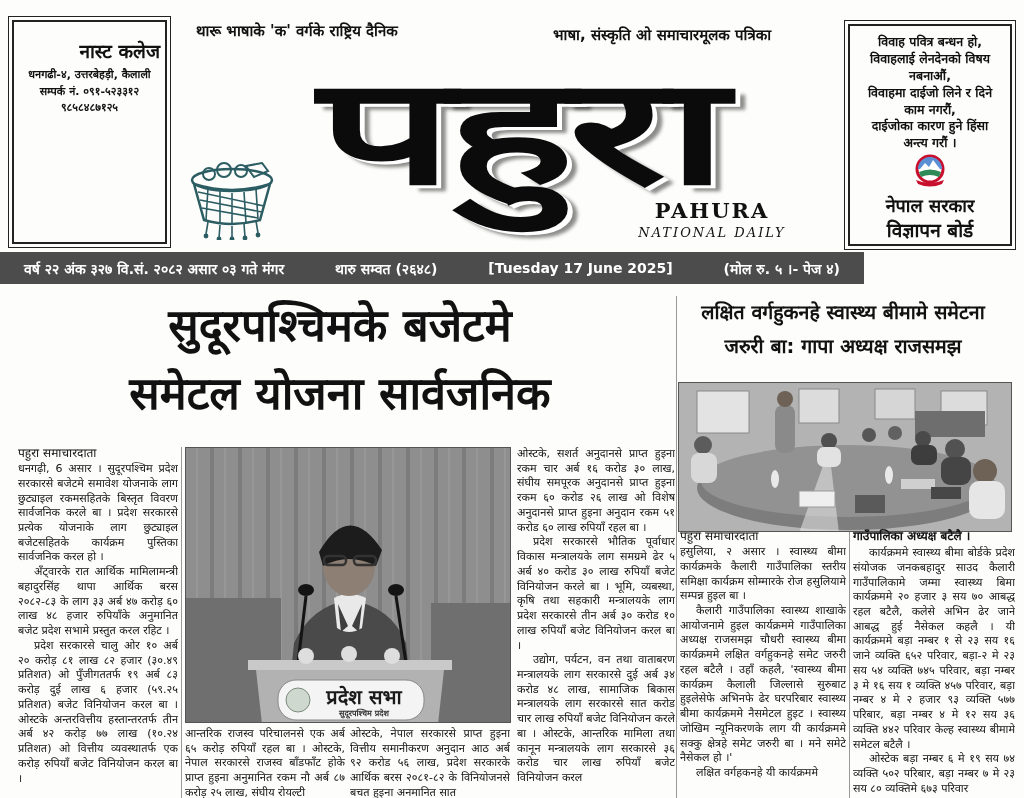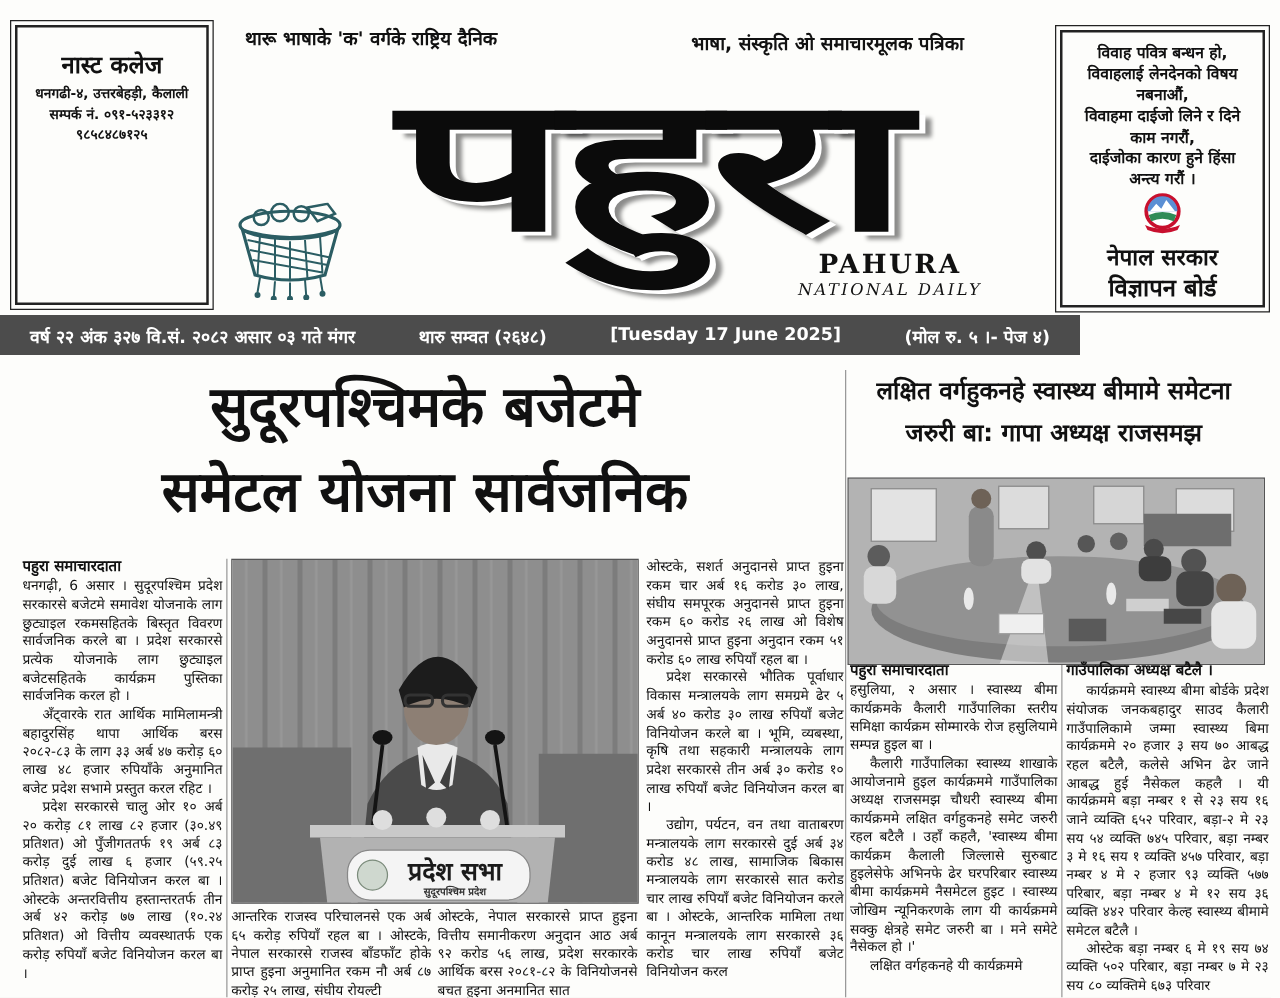--- a/index.html
+++ b/index.html
@@ -12,7 +12,7 @@
   .ad-box .inner { border:2px solid #222; width:100%; height:100%; padding:8px 5px; text-align:center; }
   .ad-left { left:8px; top:16px; width:163px; height:232px; }
   .ad-left .promo { font-size:14.5px; font-weight:bold; font-style:italic; line-height:1.45; white-space:pre-line; }
-  .ad-left .college { font-size:19px; font-weight:bold; margin-top:8px; }
+  .ad-left .college { font-size:19px; font-weight:bold; margin-top:8px;text-align:right; }
   .ad-left .contact { font-size:11px; font-weight:bold; line-height:1.5; margin-top:3px; white-space:pre-line; }
   .ad-right { right:8px; top:20px; width:172px; height:230px; }
   .ad-right .msg { font-size:12.5px; font-weight:bold; line-height:1.35; white-space:pre-line; }

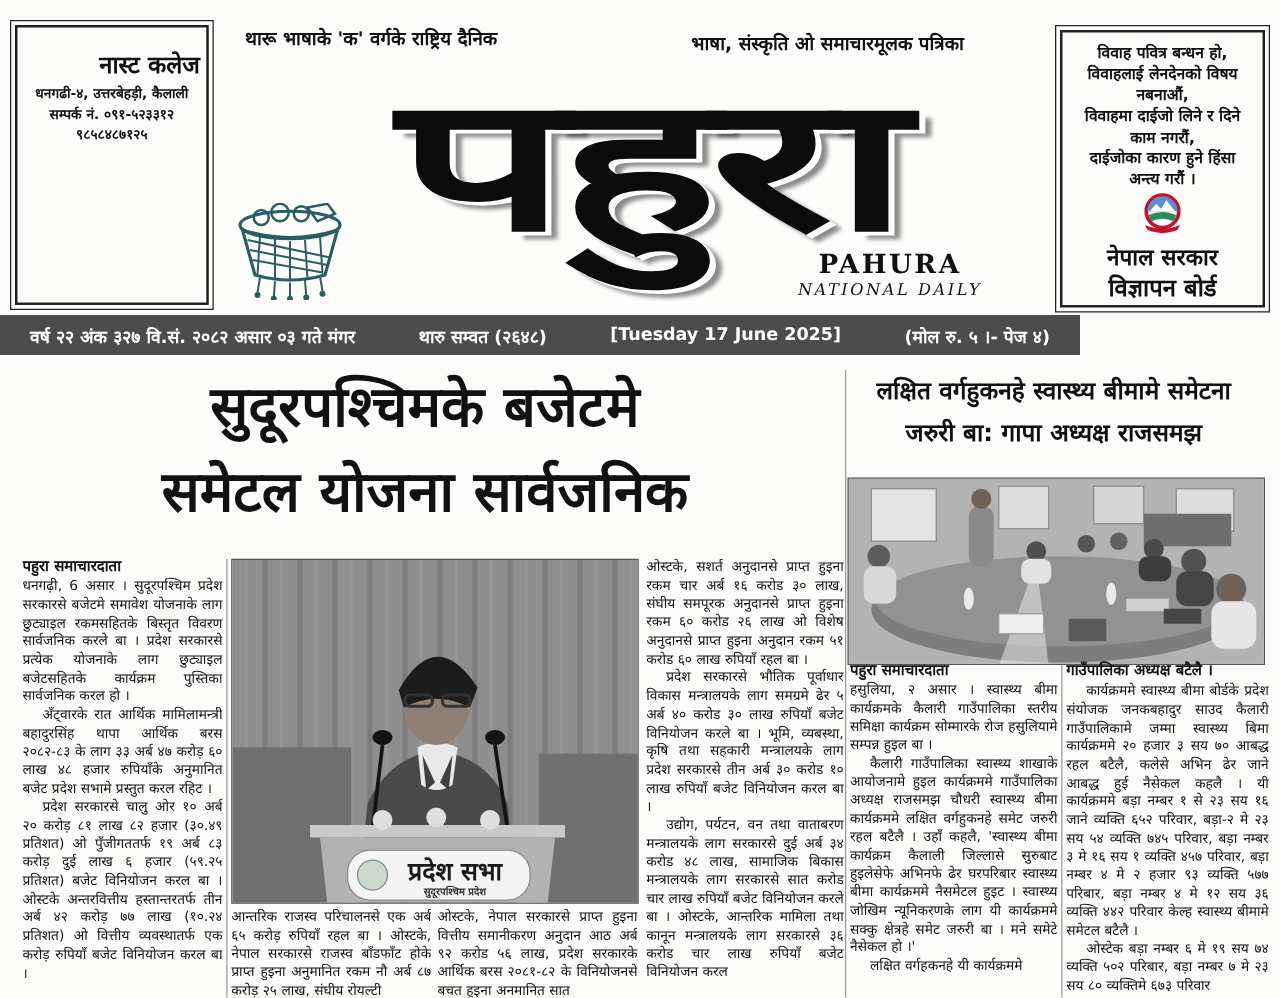--- a/index.html
+++ b/index.html
@@ -52,7 +52,7 @@
   .col { position:absolute; font-size:11px; line-height:1.34; text-align:justify; overflow:hidden; }
   .col p { text-indent:16px; }
   .col p.noindent { text-indent:0; }
-  .byline { font-weight:bold; font-size:12px; margin-bottom:1px; }
+  .byline { font-weight:normal; font-size:12px; margin-bottom:1px; }
   .caption { font-weight:bold; font-size:12px; margin-bottom:2px; }
 
   .colA { left:18px;  top:445px; width:160px; height:353px; }

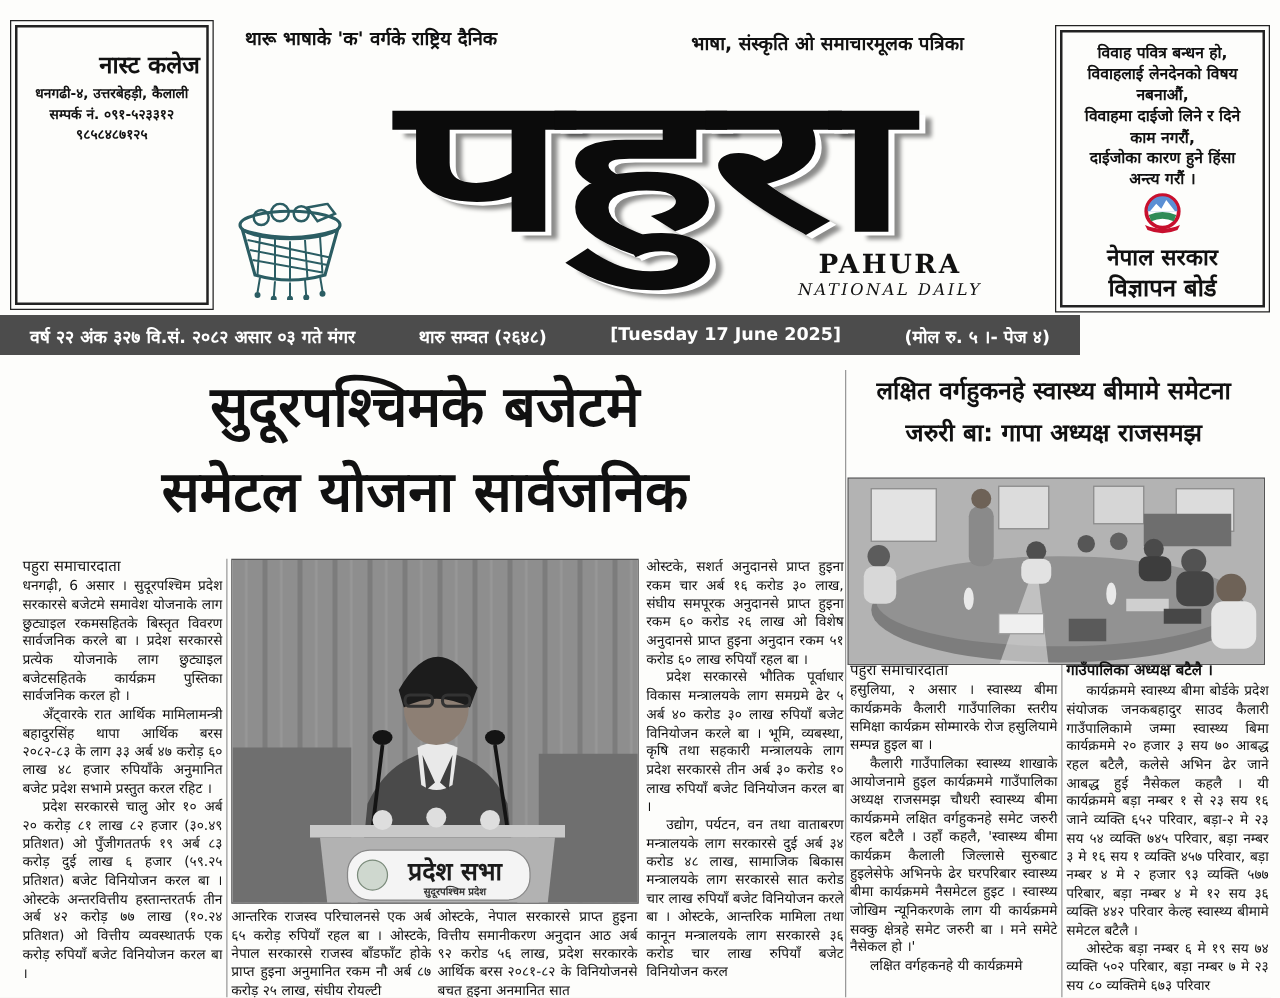--- a/index.html
+++ b/index.html
@@ -44,7 +44,7 @@
                   font-size:19.5px; font-weight:bold; line-height:1.75; white-space:pre-line; }
 
   
-  .photo { position:absolute; border:1px solid #555; background:#e5e5e5; overflow:hidden; }
+  .photo { position:absolute; border:1px solid #555; background:#fde047; overflow:hidden; }
   .photo-lead { left:185px; top:447px; width:326px; height:276px; }
   .photo-sec  { left:678px; top:382px; width:334px; height:150px; }
 

